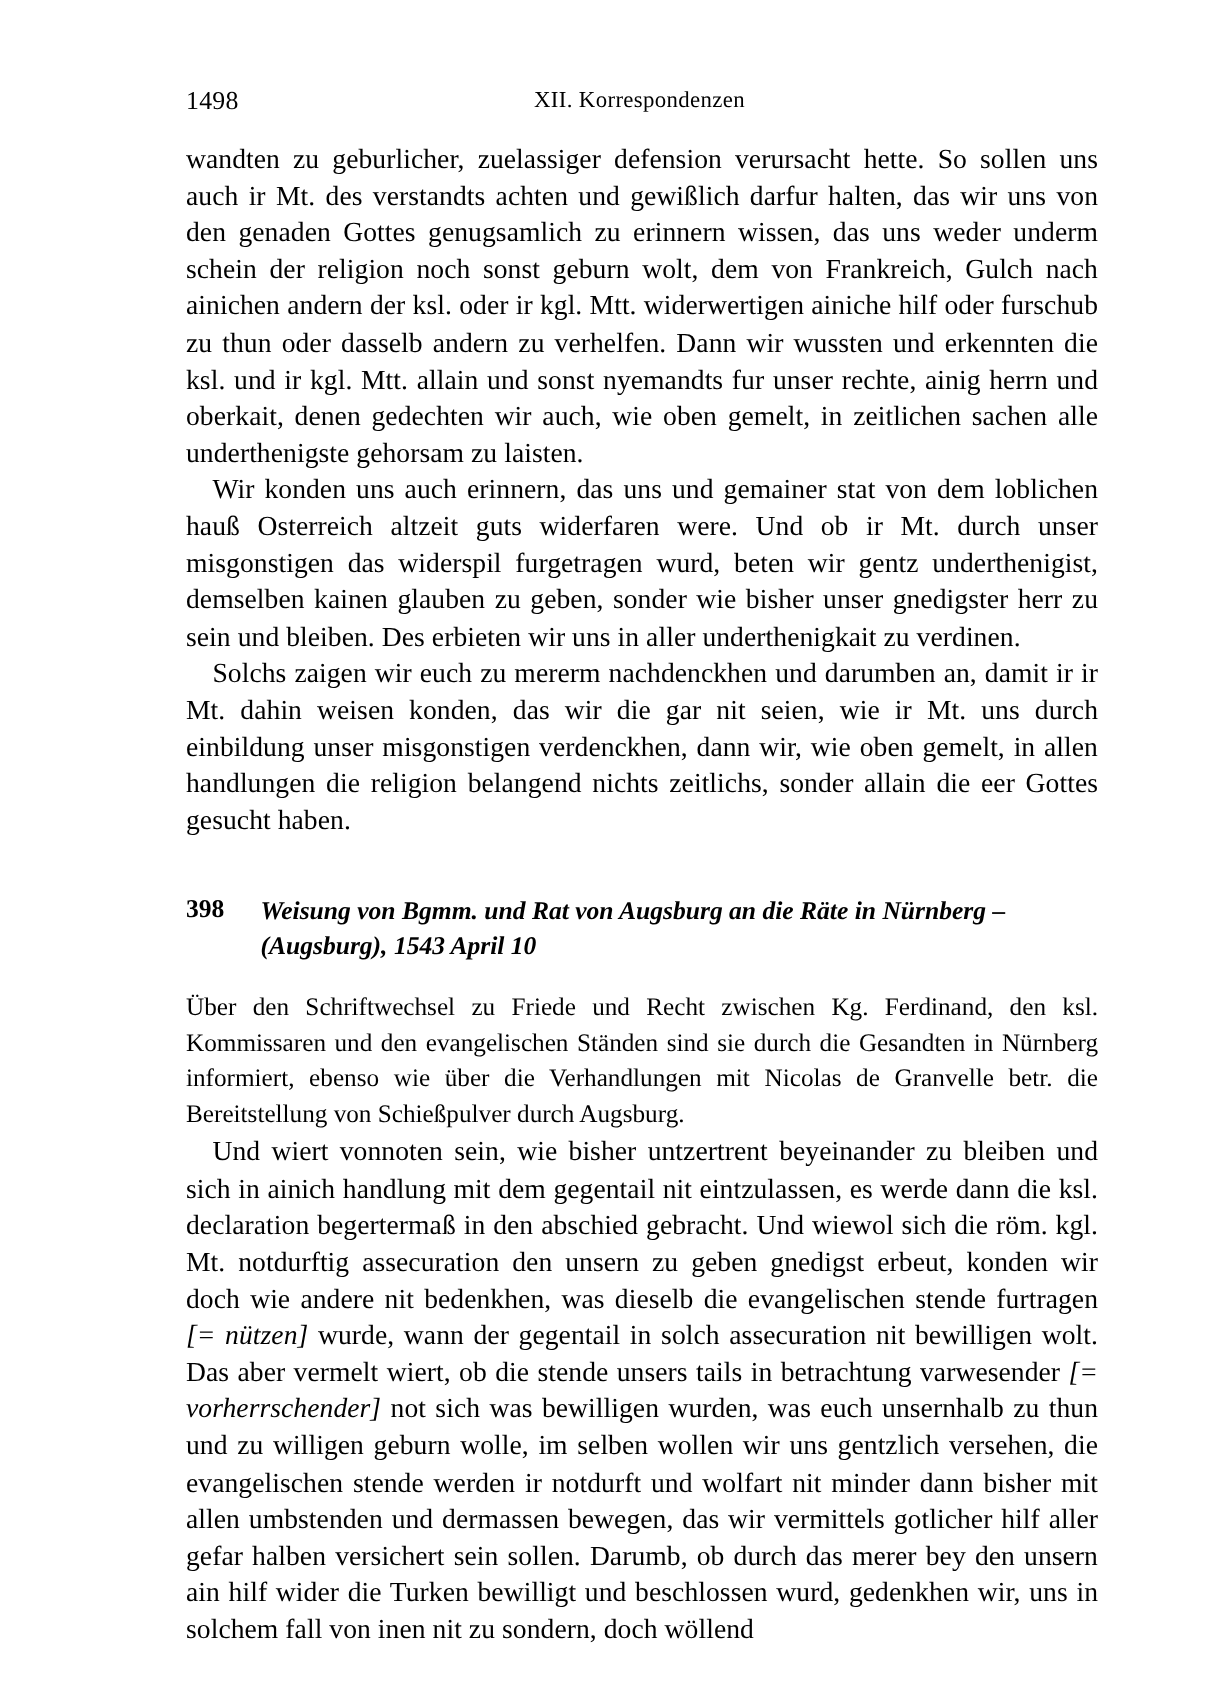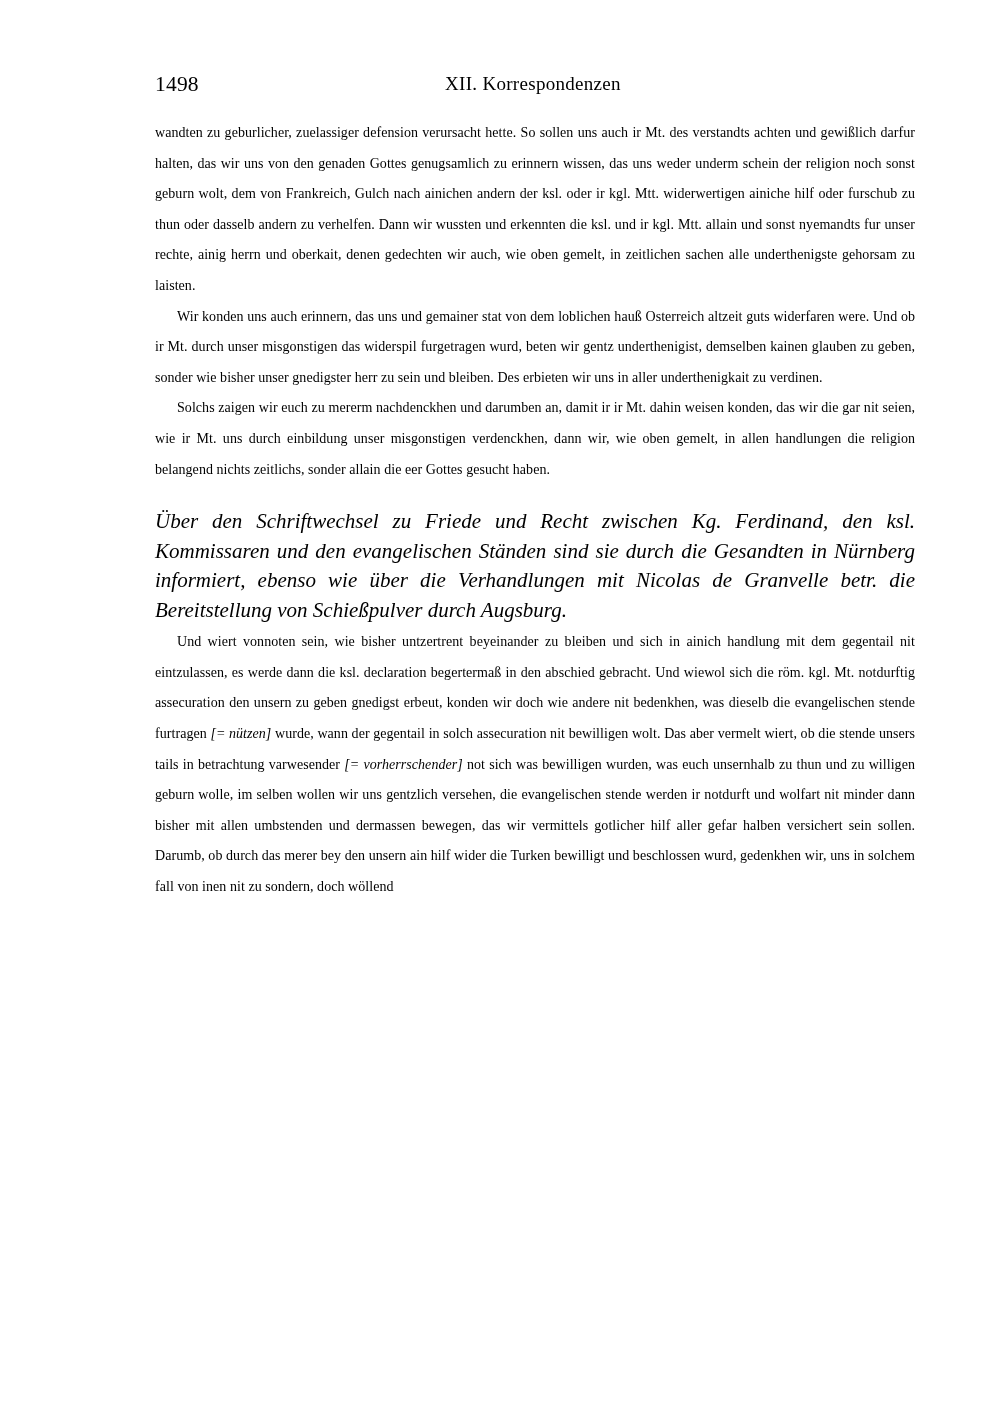--- a/index.html
+++ b/index.html
@@ -58,7 +58,7 @@
   }
   p.tx {
     margin: 0;
-    font-size: 14px;
+    font-size: 23px;
     line-height: 30.6px;
     text-align: justify;
     text-justify: inter-word;

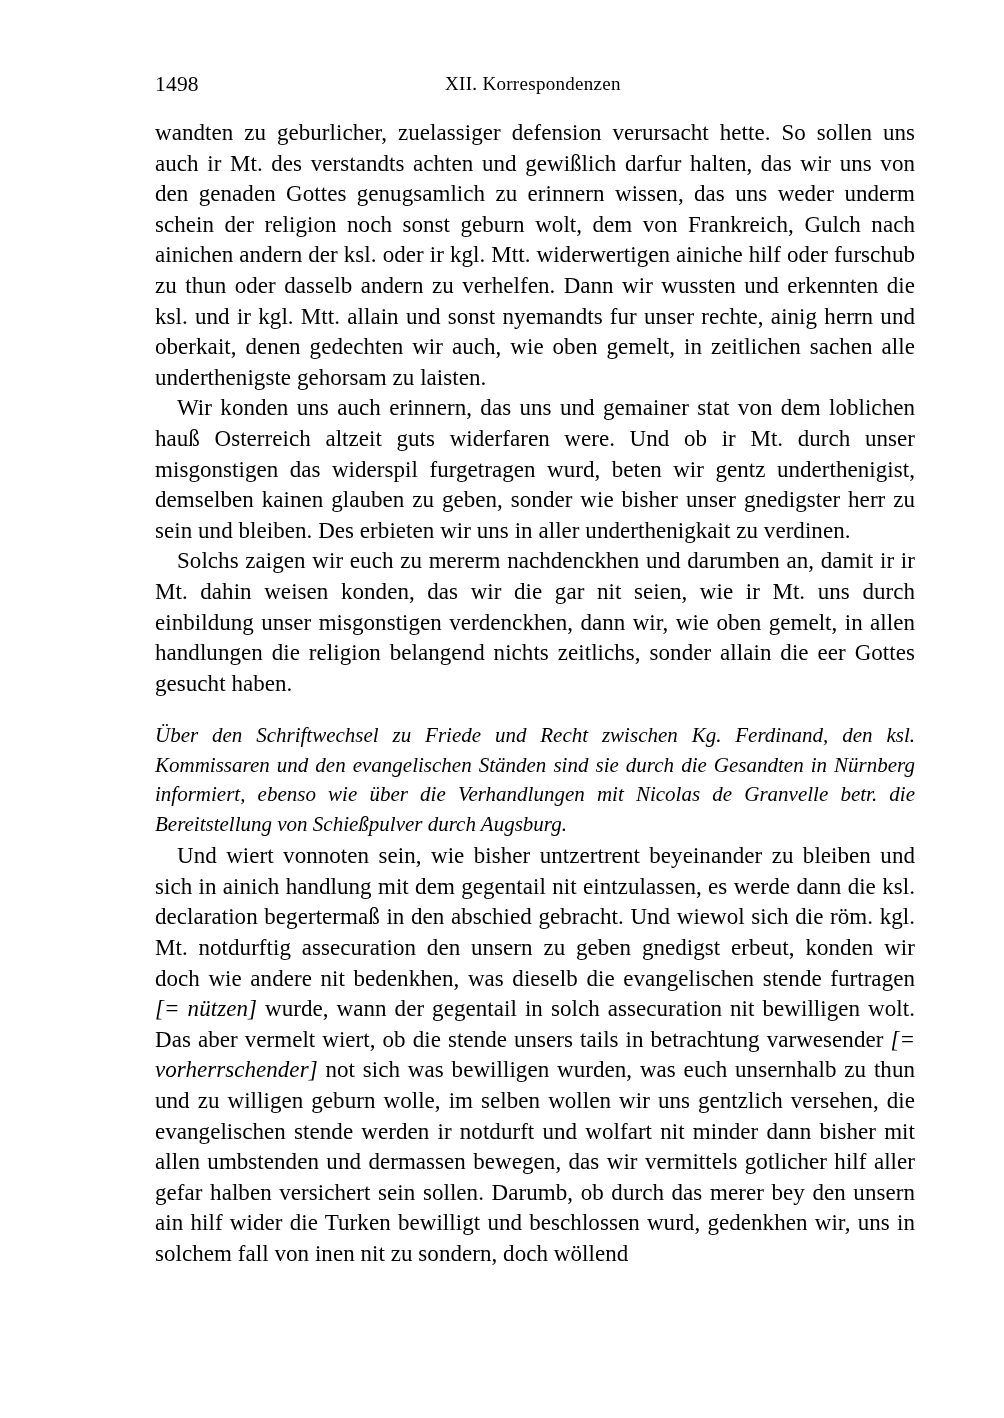--- a/index.html
+++ b/index.html
@@ -128,6 +128,10 @@
       <p class="tx indent">Solchs zaigen wir euch zu mererm nachdenckhen und darumben an, damit ir ir Mt. dahin weisen konden, das wir die gar nit seien, wie ir Mt. uns durch einbildung unser misgonstigen verdenckhen, dann wir, wie oben gemelt, in allen handlungen die religion belangend nichts zeitlichs, sonder allain die eer Gottes gesucht haben.</p>
     </div>
 
+    <div class="section">
+      <span class="num">398</span>
+      <p class="head">Weisung von Bgmm. und Rat von Augsburg an die Räte in Nürnberg – (Augsburg), 1543 April 10</p>
+    </div>
 
 
     <div class="abstract">Über den Schriftwechsel zu Friede und Recht zwischen Kg. Ferdinand, den ksl. Kommissaren und den evangelischen Ständen sind sie durch die Gesandten in Nürnberg informiert, ebenso wie über die Verhandlungen mit Nicolas de Granvelle betr. die Bereitstellung von Schießpulver durch Augsburg.</div>

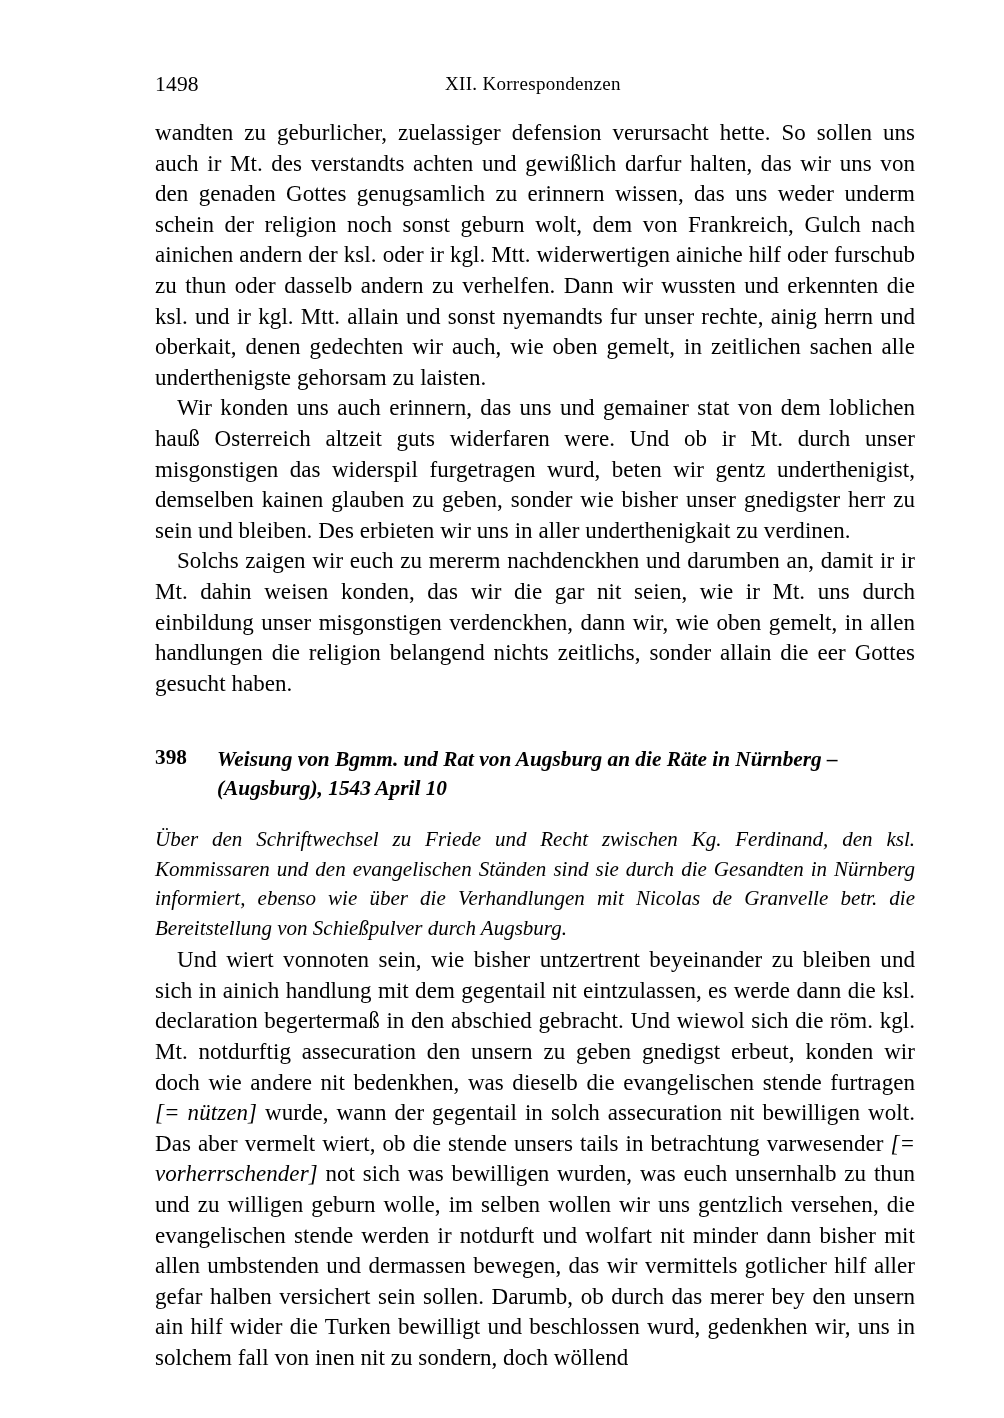--- a/index.html
+++ b/index.html
@@ -98,7 +98,6 @@
   }
   .abstract {
     margin-top: 22px;
-    font-style: italic;
     font-size: 21px;
     line-height: 29.5px;
     text-align: justify;

